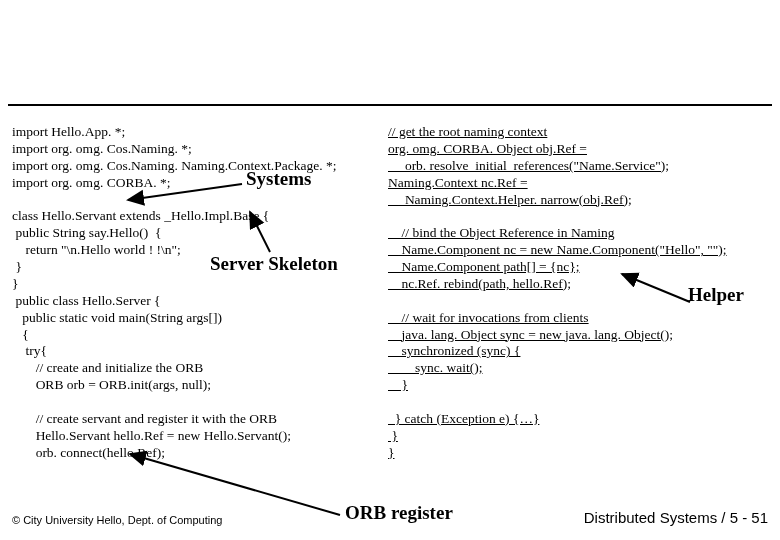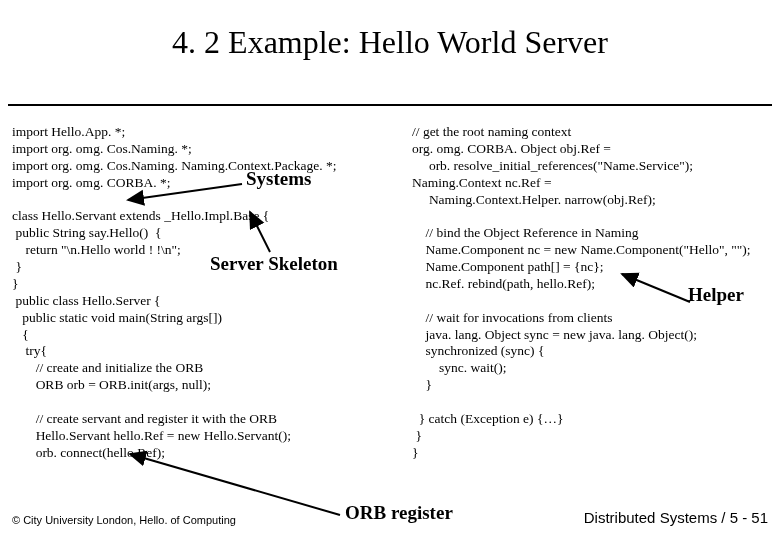--- a/index.html
+++ b/index.html
@@ -85,7 +85,6 @@
 
 <div class="slide">
 
-  <div class="title">4. 2 Example: Hello World Server</div>
   <div class="hr"></div>
 
   <div class="code">

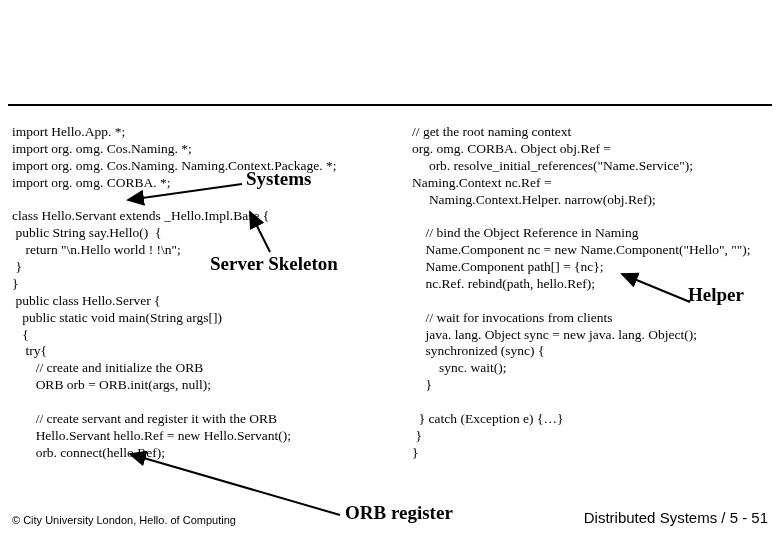--- a/index.html
+++ b/index.html
@@ -51,8 +51,9 @@
   }
   .col-right {
     position: absolute;
-    left: 400px;
+    left: 376px;
     top: 0;
+    text-decoration: underline;
   }
   .label {
     position: absolute;

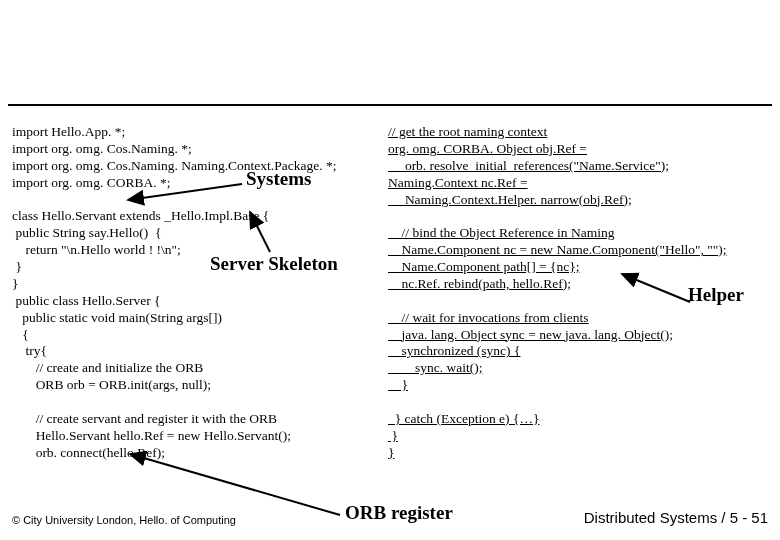--- a/index.html
+++ b/index.html
@@ -152,7 +152,7 @@
     <line x1="340" y1="515" x2="130" y2="454" stroke="#000" stroke-width="2" marker-end="url(#ah)"></line>
   </svg>
 
-  <div class="footer-left">© City University London, Hello. of Computing</div>
+  <div class="footer-left">© City University Hello, Dept. of Computing</div>
   <div class="footer-right">Distributed Systems / 5 - 51</div>
 
 </div>

